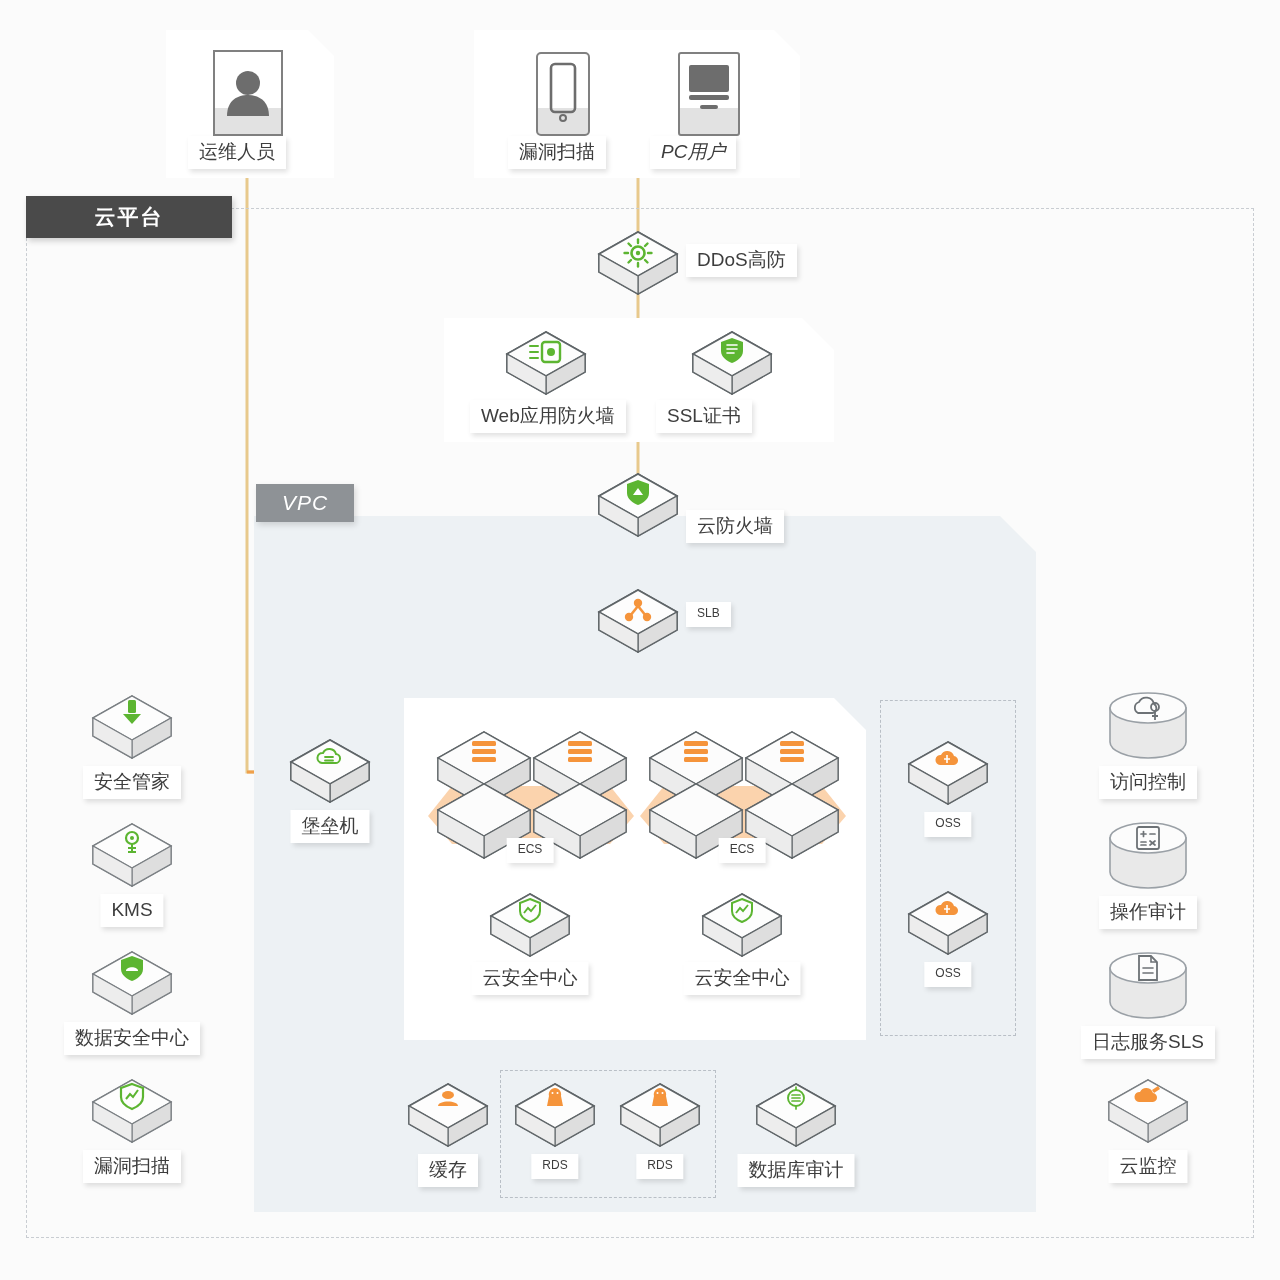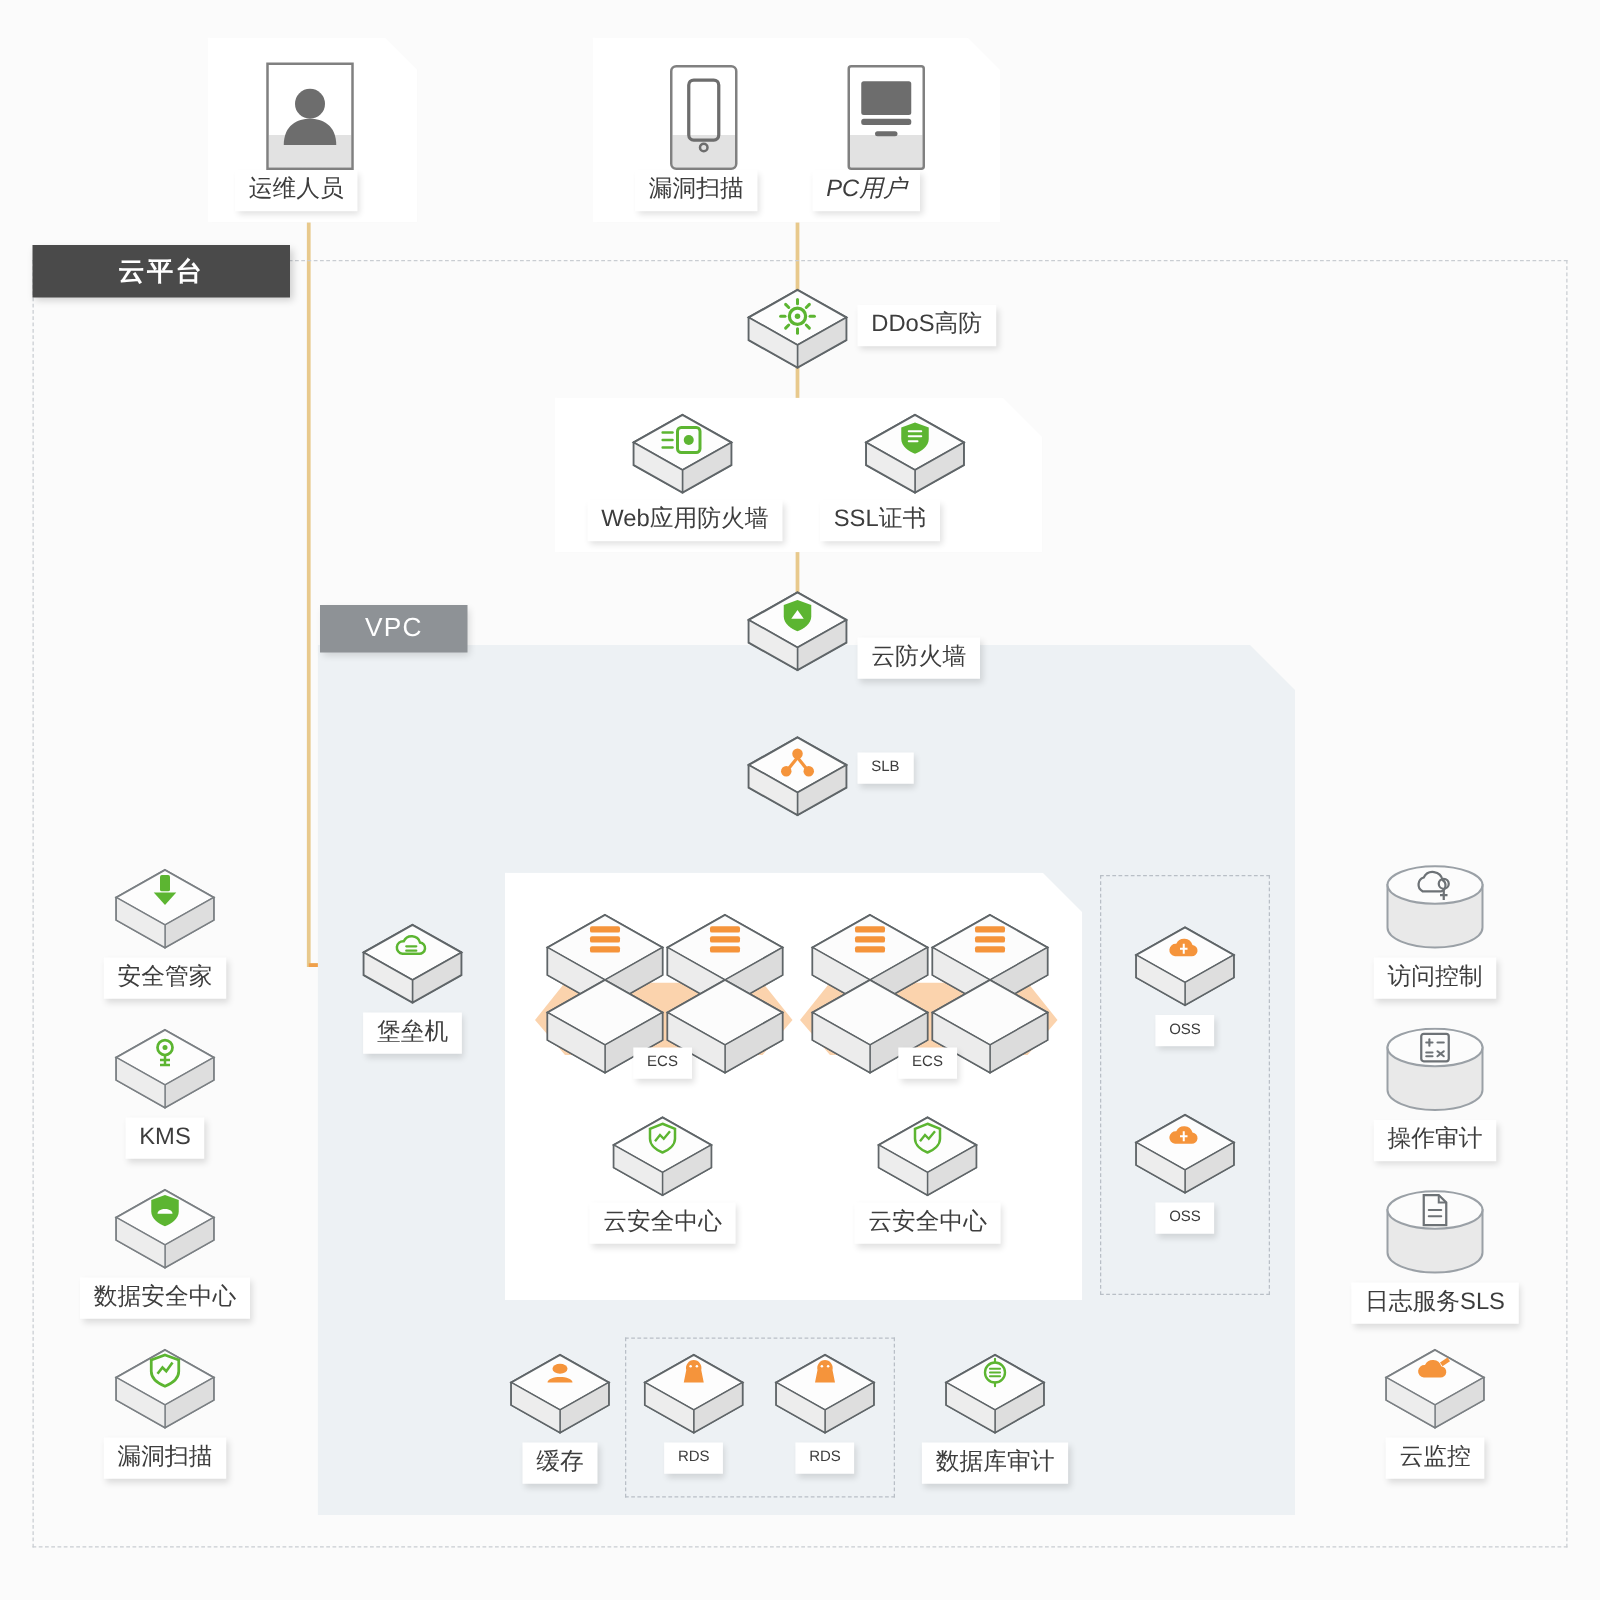--- a/index.html
+++ b/index.html
@@ -133,7 +133,7 @@
 
   <div class="vpc-region" style="left:254px;top:516px;width:782px;height:696px;"></div>
 
-  <div class="vpc-tag" style="left:256px;top:484px;width:118px;height:38px;">
+  <div class="vpc-tag" style="left:256px;top:484px;width:98px;height:38px;font-style:italic;">
     <span>VPC</span>
   </div>
 

